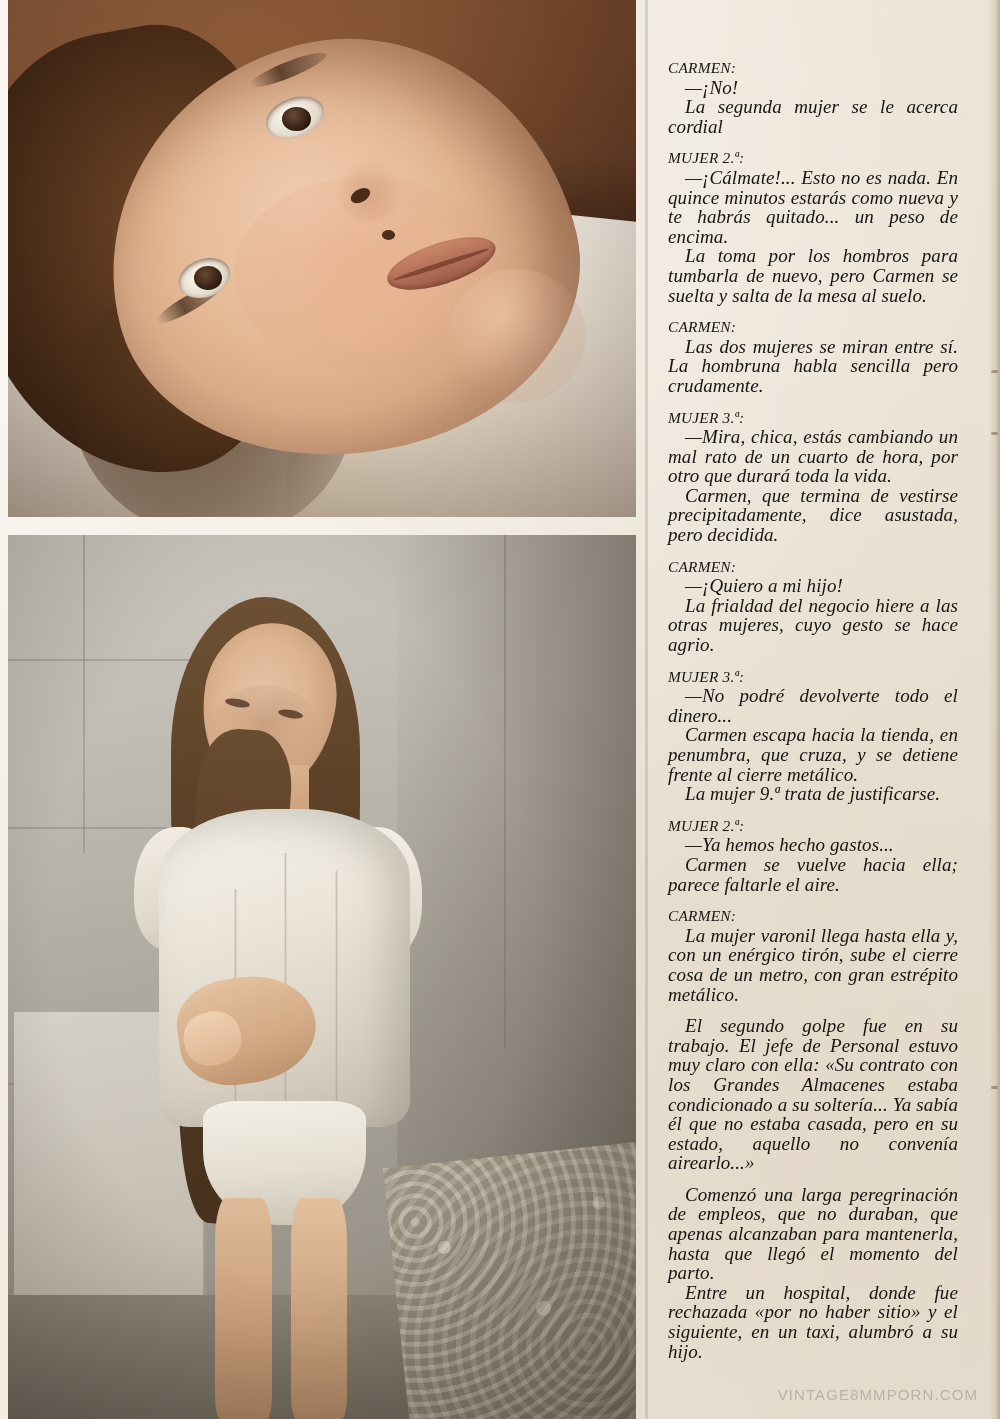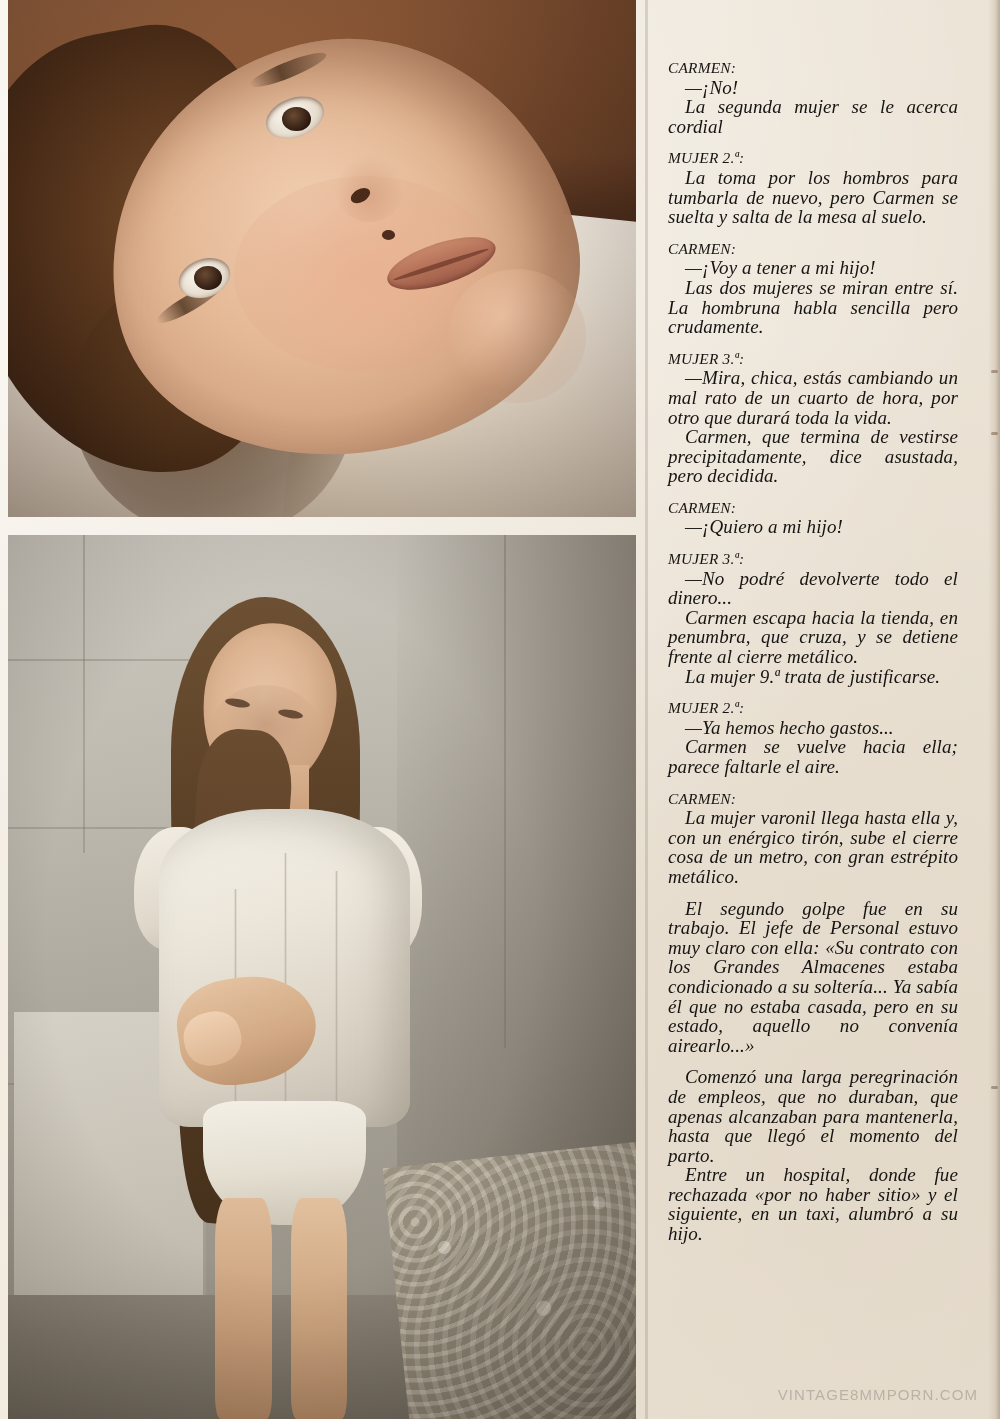--- a/index.html
+++ b/index.html
@@ -464,6 +464,7 @@
 
     <div class="blk">
       <div class="speaker">MUJER 2.ª:</div>
+      <p class="indent">—¡Cálmate!... Esto no es nada. En quince minutos estarás como nueva y te habrás quitado... un peso de encima.</p>
       <p class="indent">La toma por los hombros para tumbarla de nuevo, pero Carmen se suelta y salta de la mesa al suelo.</p>
     </div>
 

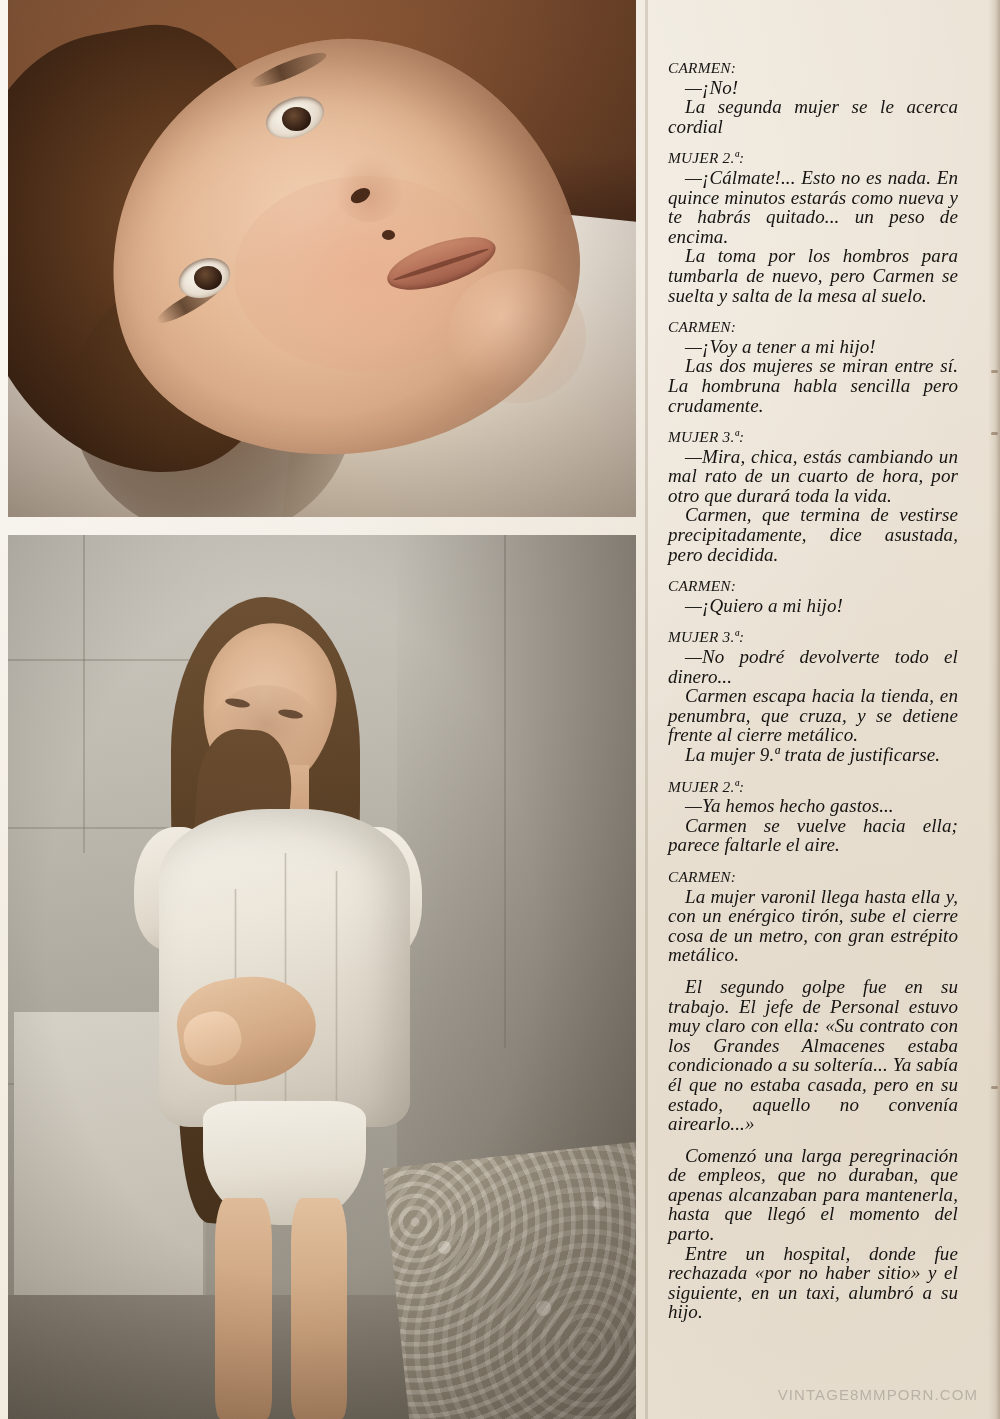--- a/index.html
+++ b/index.html
@@ -470,7 +470,6 @@
 
     <div class="blk">
       <div class="speaker">CARMEN:</div>
-      <p class="indent">—¡Voy a tener a mi hijo!</p>
       <p class="indent">Las dos mujeres se miran entre sí. La hombruna habla sencilla pero crudamente.</p>
     </div>
 

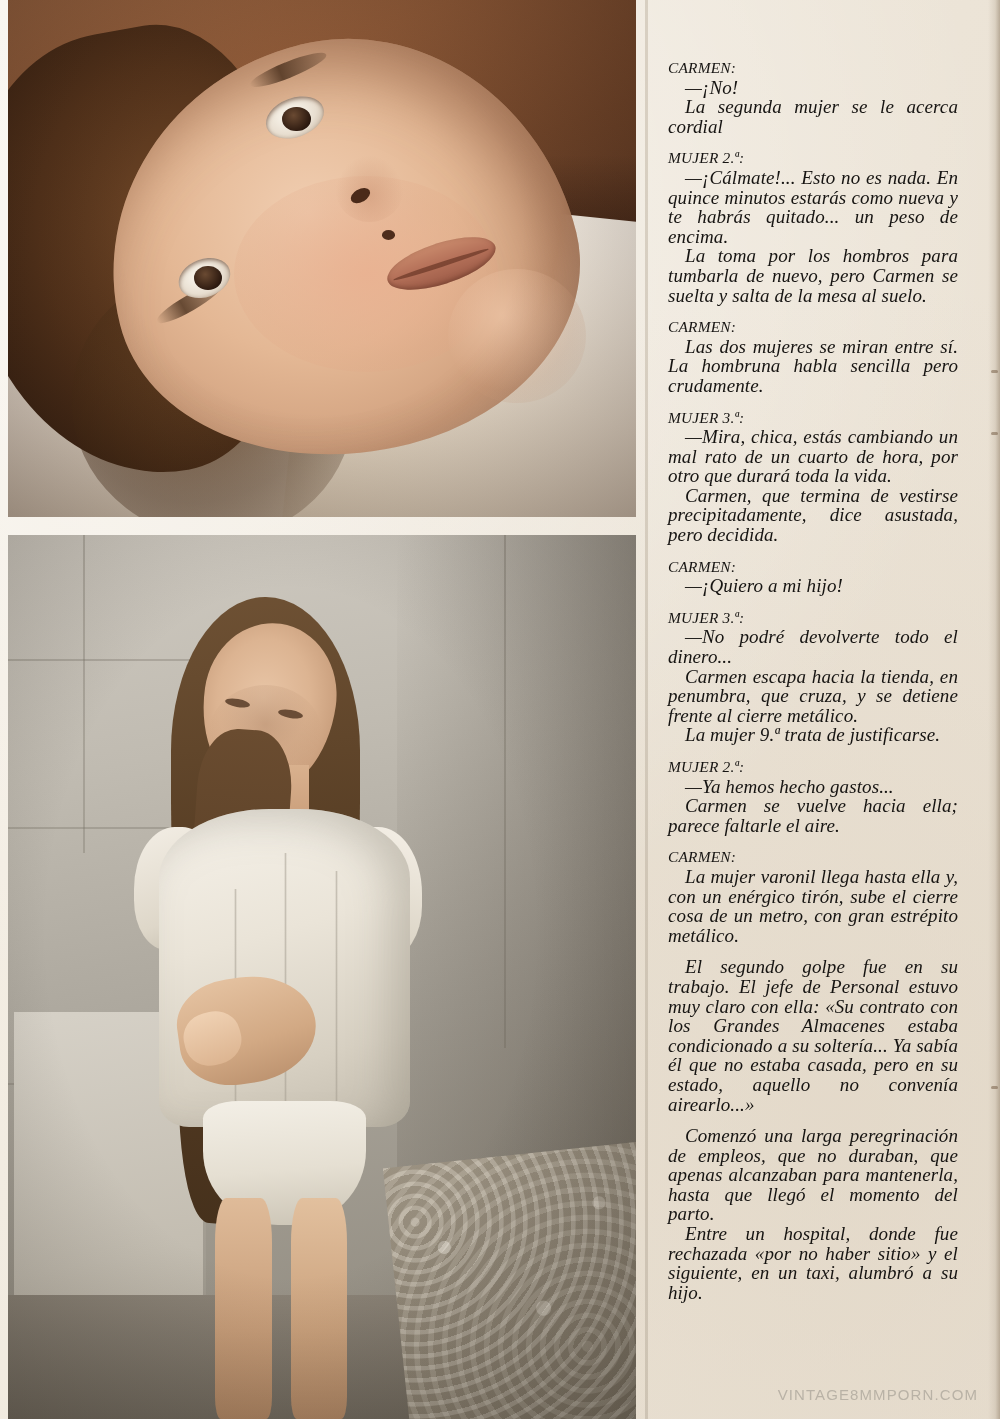--- a/index.html
+++ b/index.html
@@ -482,6 +482,7 @@
     <div class="blk">
       <div class="speaker">CARMEN:</div>
       <p class="indent">—¡Quiero a mi hijo!</p>
+      <p class="indent">La frialdad del negocio hiere a las otras mujeres, cuyo gesto se hace agrio.</p>
     </div>
 
     <div class="blk">

